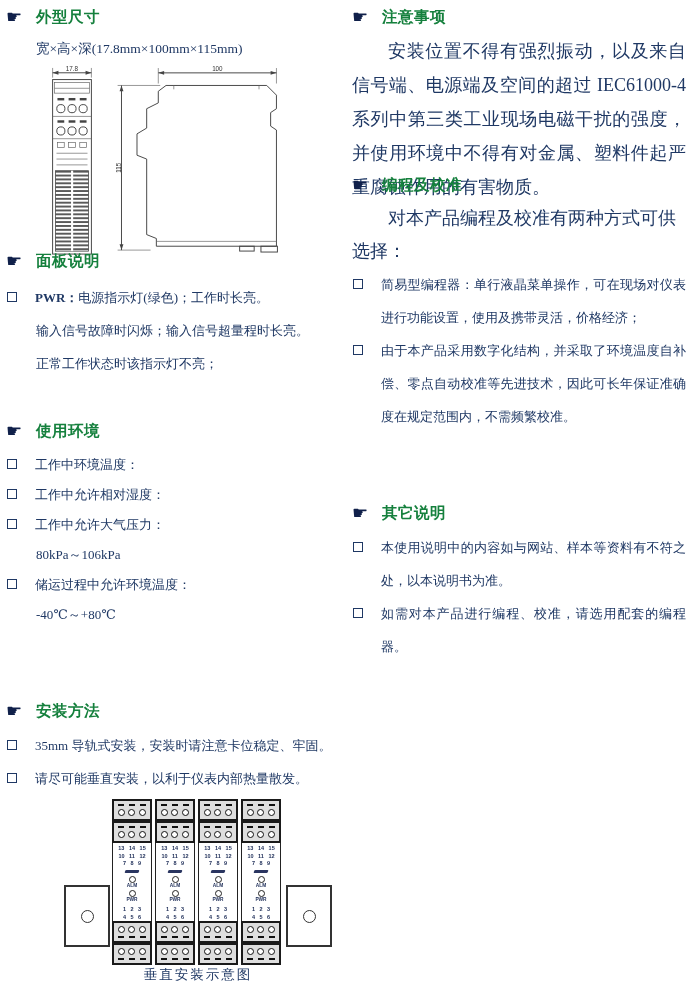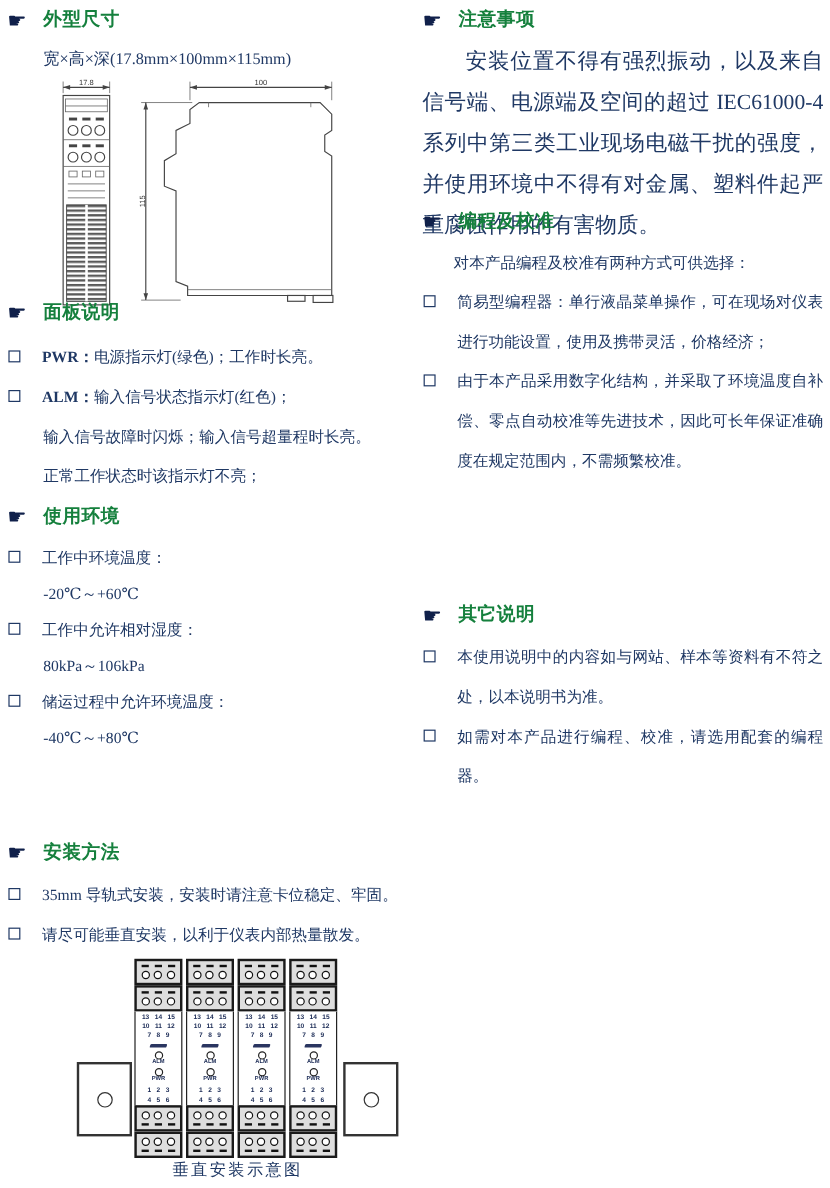--- a/index.html
+++ b/index.html
@@ -24,7 +24,7 @@
   .size-line { margin:6px 0 0 30px; font-size:13.5px; line-height:26px; }
 
   .para { font-size:18px; line-height:34px; text-align:justify; text-indent:2em; margin-top:4px; }
-  .intro { font-size:13px; line-height:33px; text-indent:2em; margin-top:4px; }
+  .intro { font-size:18px; line-height:33px; text-indent:2em; margin-top:4px; }
 
   .env .bullet-row, .env .cont { line-height:30px; }
   .env .sq { margin-top:9px; }

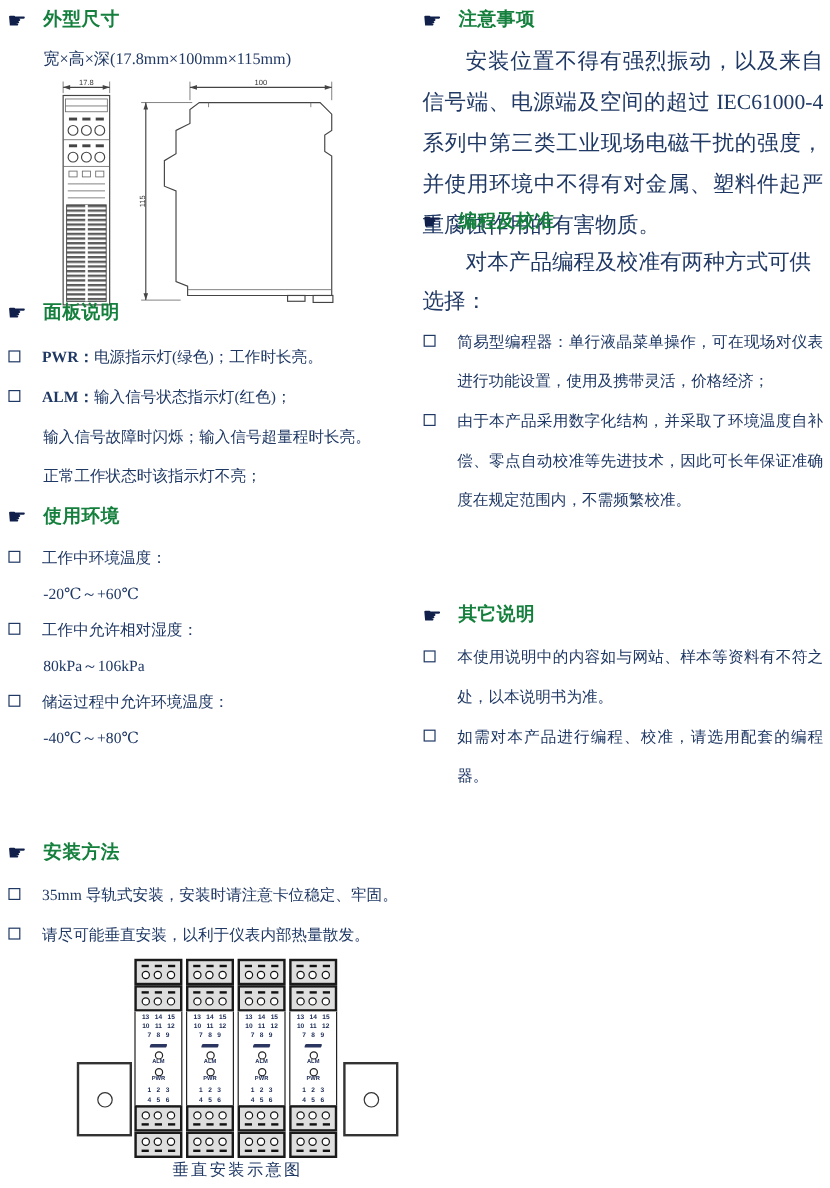--- a/index.html
+++ b/index.html
@@ -142,10 +142,6 @@
         <span class="sq"></span>
         <span class="btxt"><span class="term">PWR：</span><span>电源指示灯(绿色)；工作时长亮。</span></span>
       </div>
-      <div class="bullet-row">
-        <span class="sq"></span>
-        <span class="btxt"><span class="term">ALM：</span><span>输入信号状态指示灯(红色)；</span></span>
-      </div>
       <div class="cont">输入信号故障时闪烁；输入信号超量程时长亮。</div>
       <div class="cont">正常工作状态时该指示灯不亮；</div>
     </div>

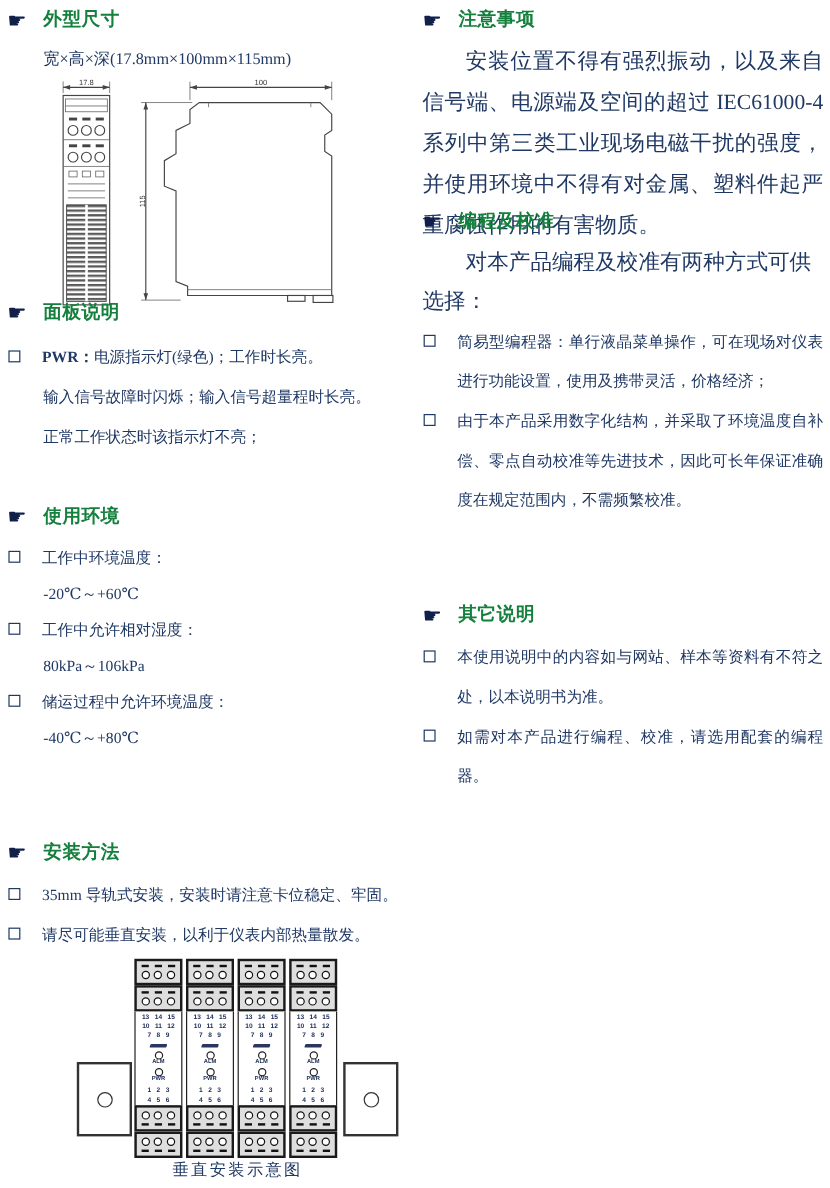--- a/index.html
+++ b/index.html
@@ -157,7 +157,6 @@
         <span class="sq"></span>
         <span class="btxt">工作中环境温度：</span>
       </div>
-      <div class="cont">-20℃～+60℃</div>
       <div class="bullet-row">
         <span class="sq"></span>
         <span class="btxt">工作中允许相对湿度：</span>

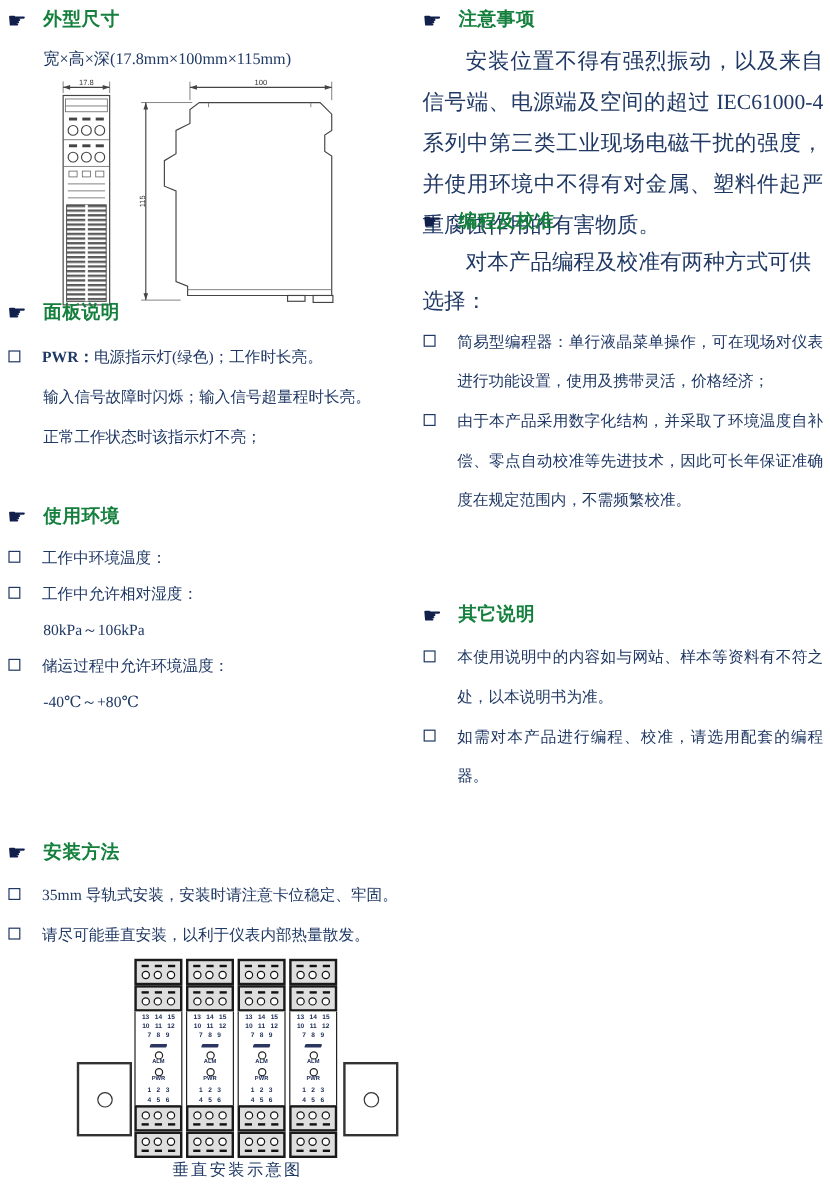--- a/index.html
+++ b/index.html
@@ -161,6 +161,10 @@
         <span class="sq"></span>
         <span class="btxt">工作中允许相对湿度：</span>
       </div>
+      <div class="bullet-row">
+        <span class="sq"></span>
+        <span class="btxt">工作中允许大气压力：</span>
+      </div>
       <div class="cont">80kPa～106kPa</div>
       <div class="bullet-row">
         <span class="sq"></span>

